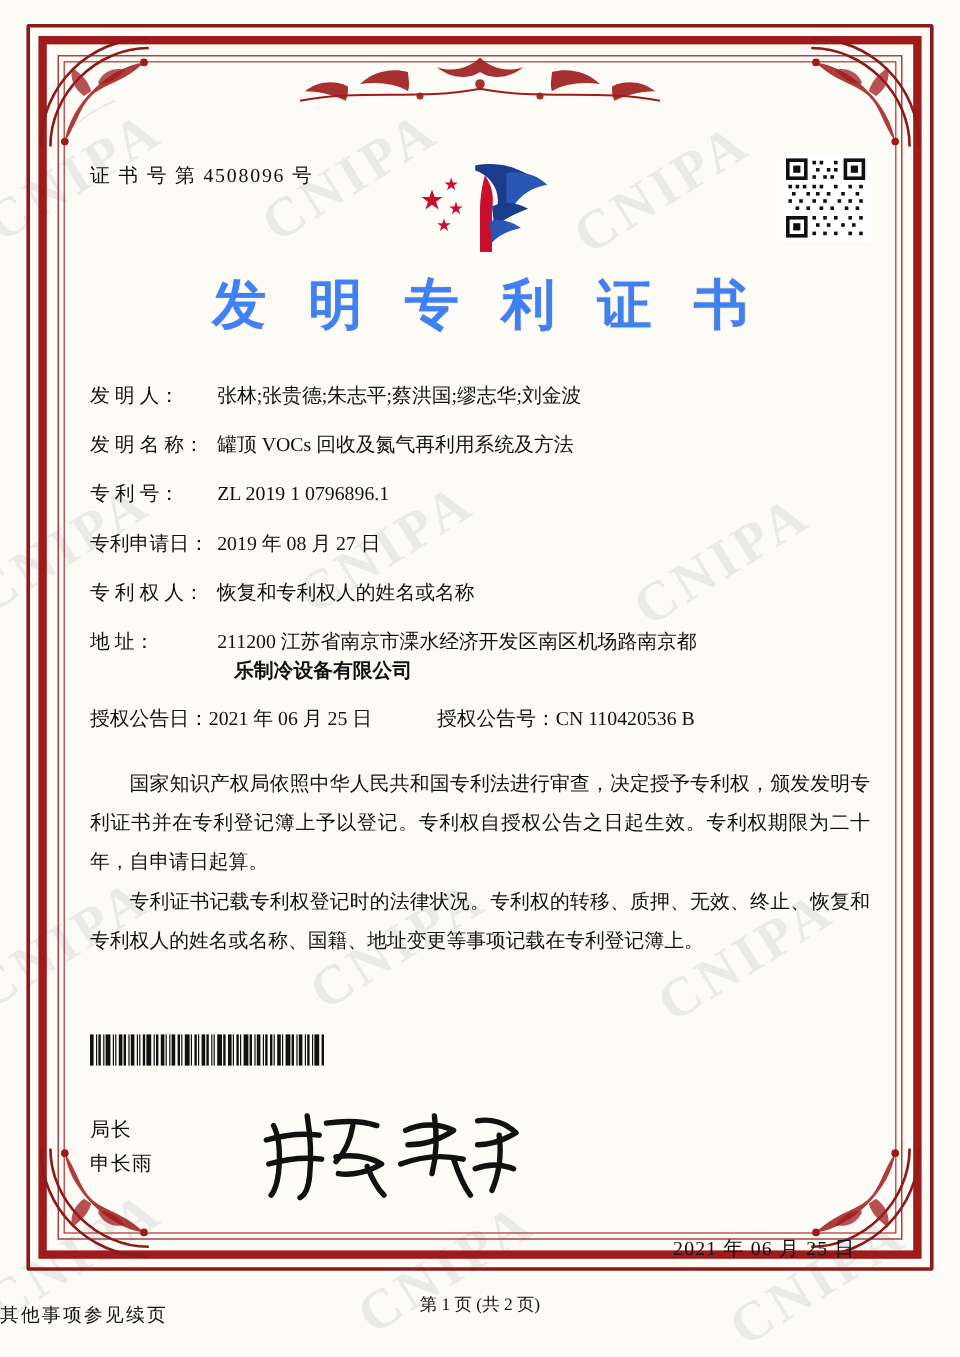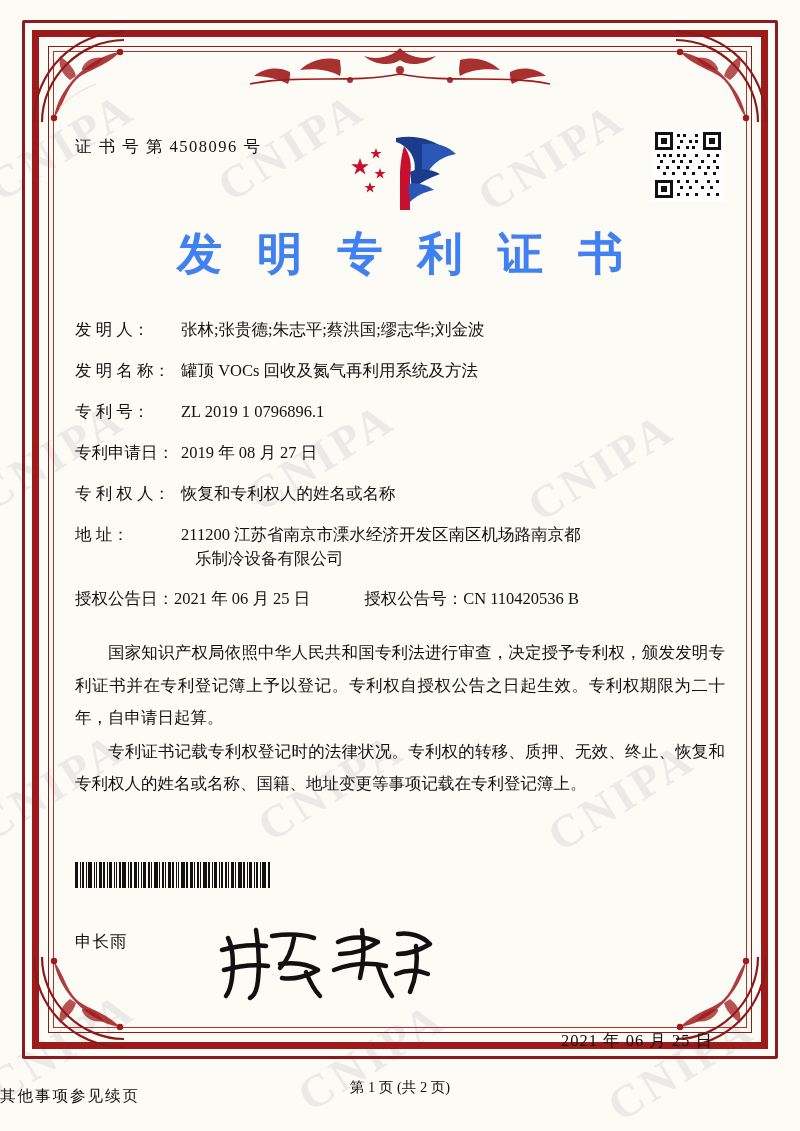--- a/index.html
+++ b/index.html
@@ -160,6 +160,7 @@
   .f-value .line2 {
     display: block;
     padding-left: 14px;
+    font-weight: bold;
   }
   .field-inline {
     display: flex;

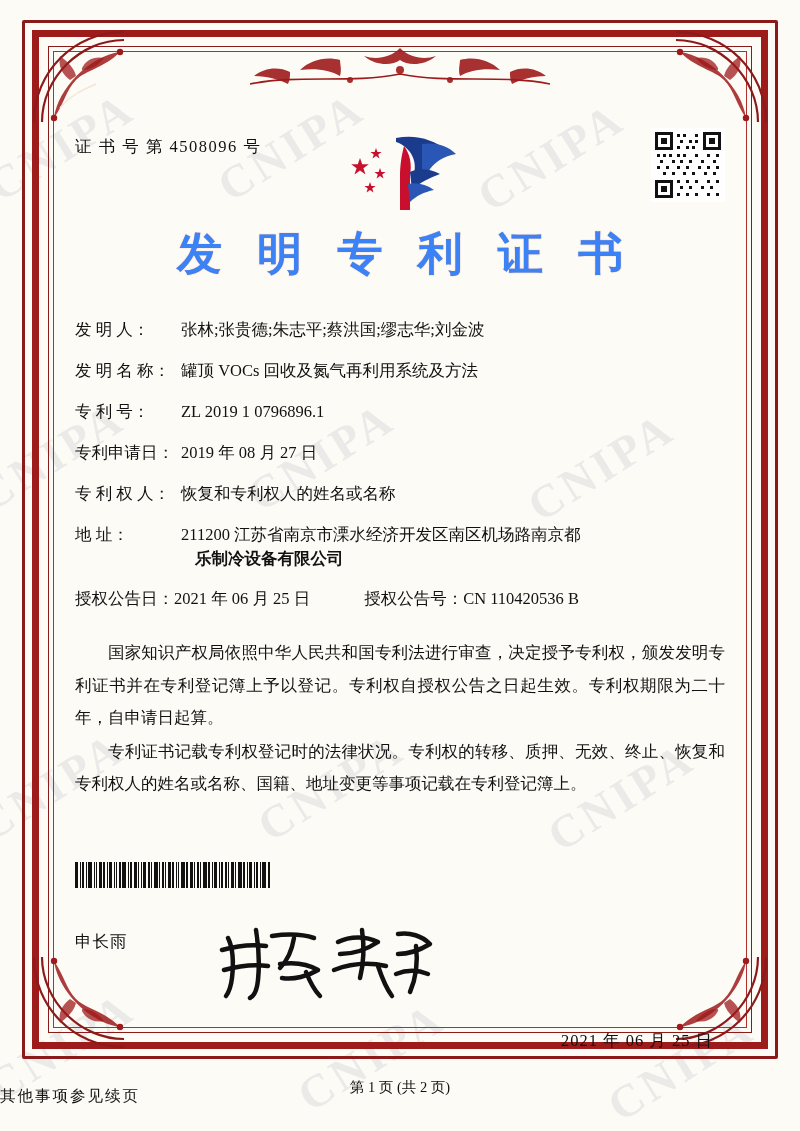--- a/index.html
+++ b/index.html
@@ -544,6 +544,7 @@
 
     <div class="sign-block">
       <div class="sign-labels">
+        <div>局长</div>
         <div>申长雨</div>
       </div>
       <div class="signature">

